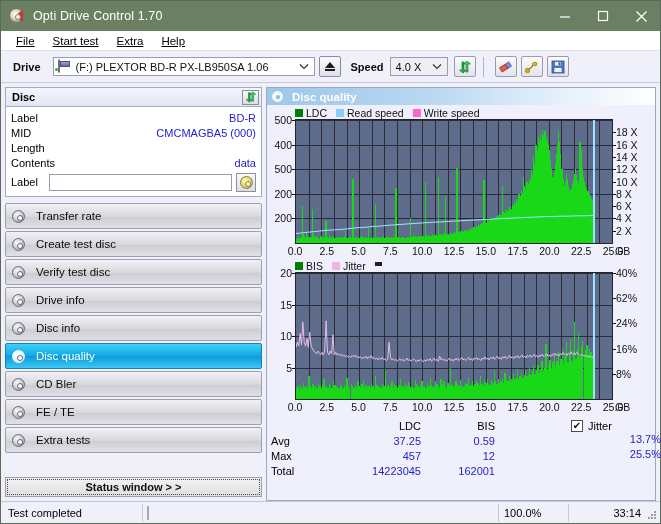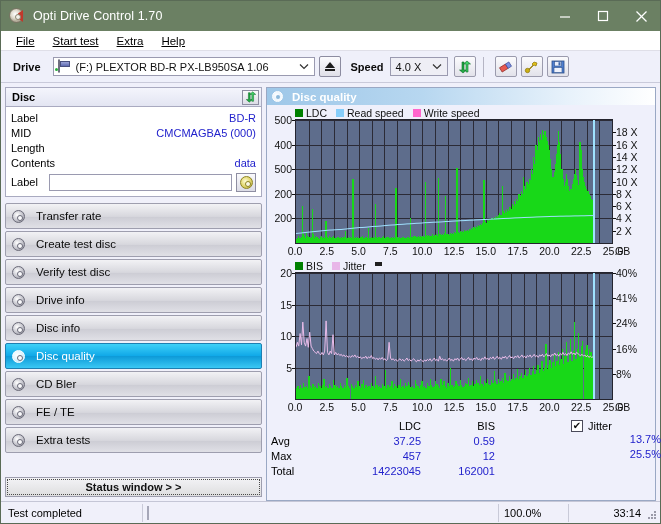--- a/index.html
+++ b/index.html
@@ -1147,7 +1147,7 @@
               <span class="tk" style="top: 101.8px;">8%</span>
               <span class="tk" style="top: 76.6px;">16%</span>
               <span class="tk" style="top: 51.4px;">24%</span>
-              <span class="tk" style="top: 26.2px;">41%</span>
+              <span class="tk" style="top: 26.2px;">62%</span>
               <span class="tk" style="top: 1px;">40%</span>
             </div>
         </div>

